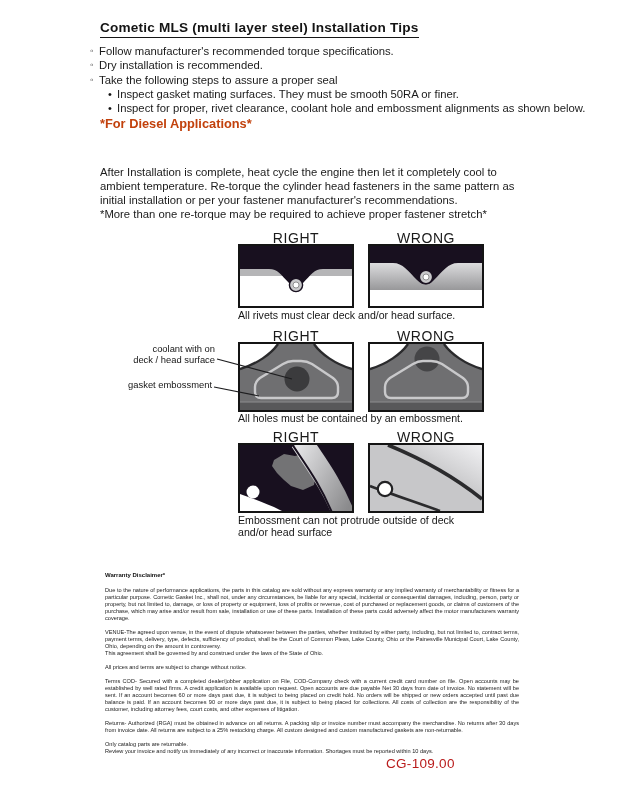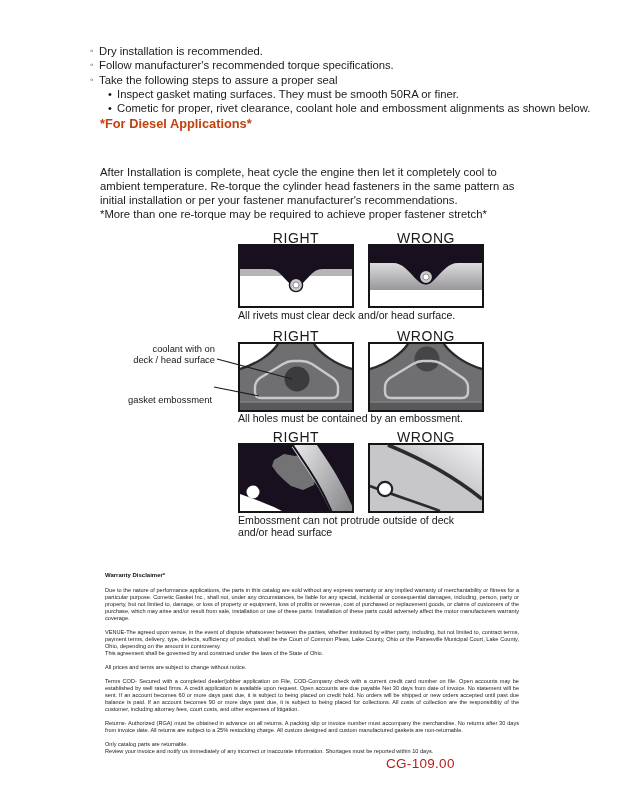--- a/index.html
+++ b/index.html
@@ -47,6 +47,7 @@
 
 <div class="page">
 
+  <div class="abs title">Cometic MLS (multi layer steel) Installation Tips</div>
 
   <div class="abs bullets">
     <div class="b-row"><span class="b-mark">◦</span><span>Dry installation is recommended.</span></div>

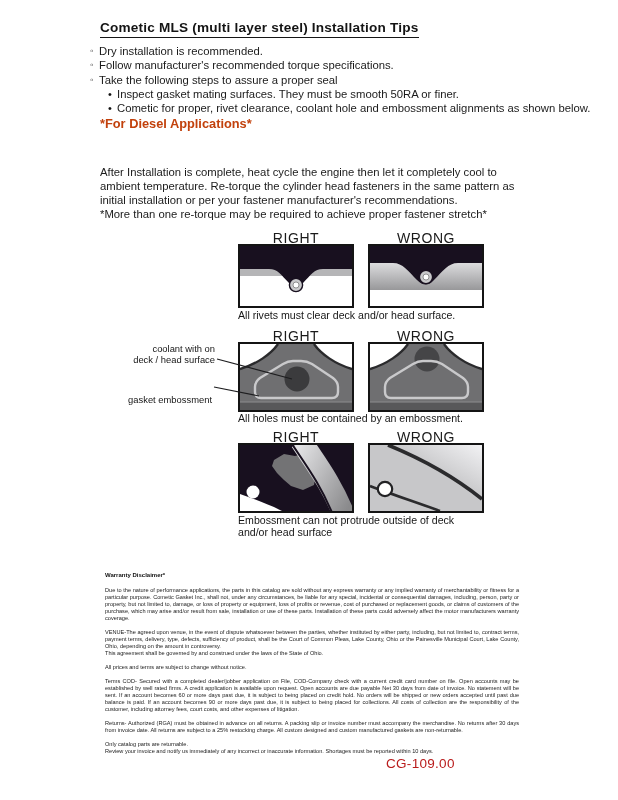--- a/index.html
+++ b/index.html
@@ -50,8 +50,8 @@
   <div class="abs title">Cometic MLS (multi layer steel) Installation Tips</div>
 
   <div class="abs bullets">
+    <div class="b-row"><span class="b-mark">◦</span><span>Follow manufacturer's recommended torque specifications.</span></div>
     <div class="b-row"><span class="b-mark">◦</span><span>Dry installation is recommended.</span></div>
-    <div class="b-row"><span class="b-mark">◦</span><span>Follow manufacturer's recommended torque specifications.</span></div>
     <div class="b-row"><span class="b-mark">◦</span><span>Take the following steps to assure a proper seal</span></div>
     <div class="b-row sub"><span class="b-mark">•</span><span>Inspect gasket mating surfaces.  They must be smooth 50RA or finer.</span></div>
     <div class="b-row sub"><span class="b-mark">•</span><span>Cometic for proper, rivet clearance, coolant hole and embossment alignments as shown below.</span></div>

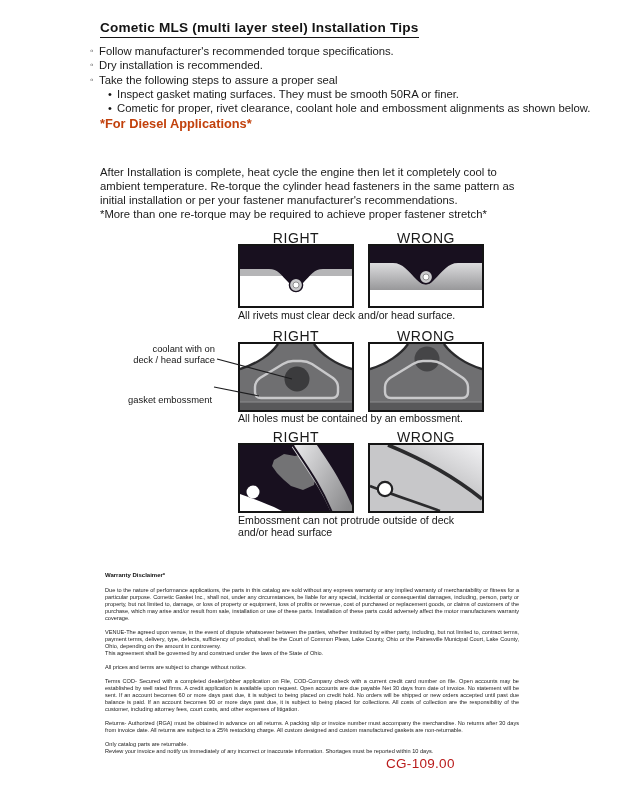--- a/index.html
+++ b/index.html
@@ -54,7 +54,7 @@
     <div class="b-row"><span class="b-mark">◦</span><span>Dry installation is recommended.</span></div>
     <div class="b-row"><span class="b-mark">◦</span><span>Take the following steps to assure a proper seal</span></div>
     <div class="b-row sub"><span class="b-mark">•</span><span>Inspect gasket mating surfaces.  They must be smooth 50RA or finer.</span></div>
-    <div class="b-row sub"><span class="b-mark">•</span><span>Cometic for proper, rivet clearance, coolant hole and embossment alignments as shown below.</span></div>
+    <div class="b-row sub"><span class="b-mark">•</span><span>Inspect for proper, rivet clearance, coolant hole and embossment alignments as shown below.</span></div>
   </div>
 
   <div class="abs diesel-h">*For Diesel Applications*</div>

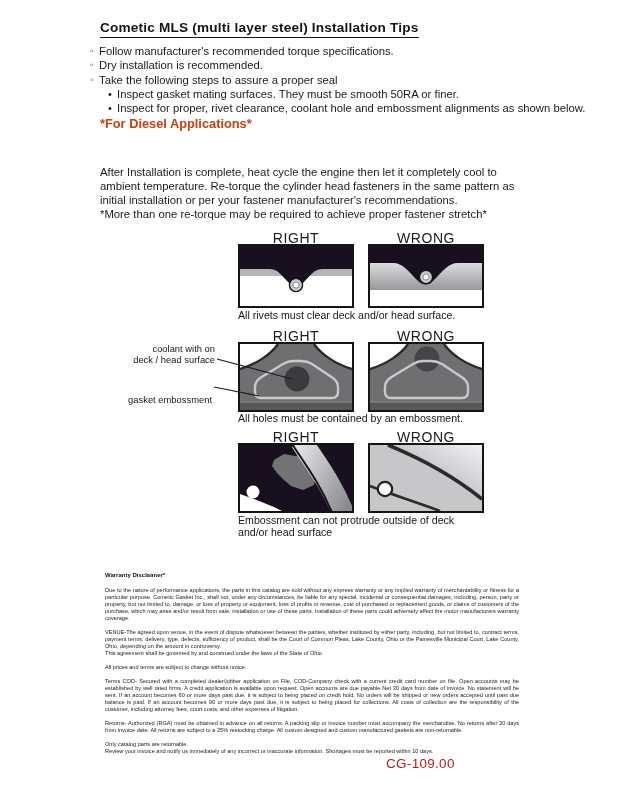--- a/index.html
+++ b/index.html
@@ -97,7 +97,7 @@
     <div>coolant with on</div>
     <div>deck / head surface</div>
   </div>
-  <div class="abs ann" style="left:120px;top:380px;width:92px;margin-top:15px;">gasket embossment</div>
+  <div class="abs ann" style="left:120px;top:380px;width:92px;">gasket embossment</div>
 
   <div class="abs dimg h70" style="left:238px;top:342px;">
     <svg viewBox="0 0 112 66" preserveAspectRatio="none">

